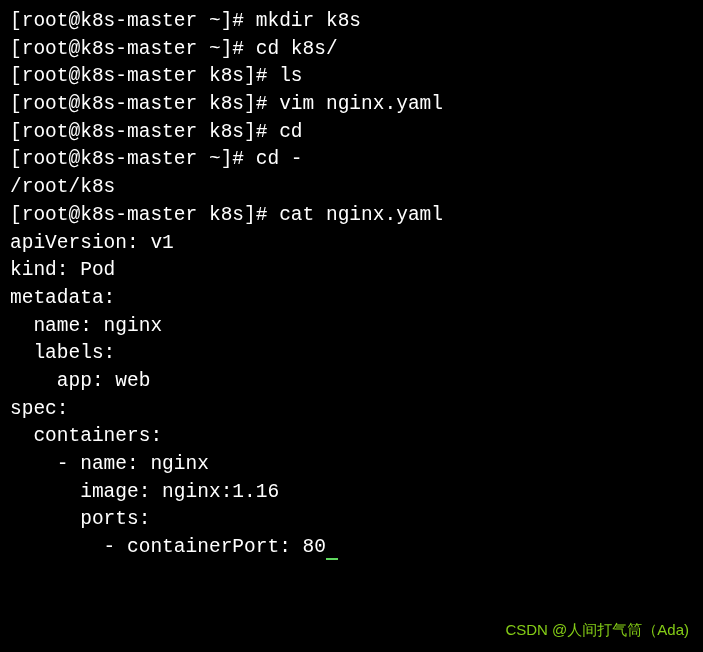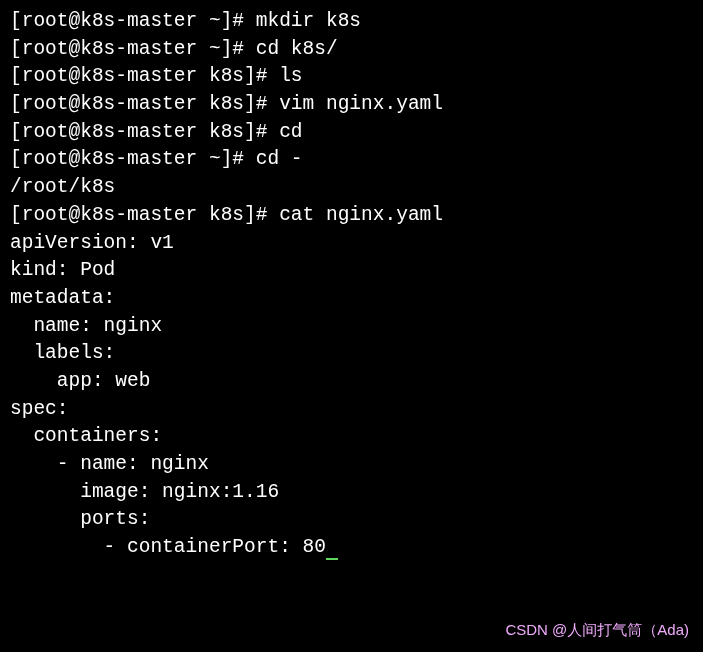--- a/index.html
+++ b/index.html
@@ -26,7 +26,7 @@
       position: absolute;
       bottom: 12px;
       right: 14px;
-      color: #f0abfc;
+      color: #84cc16;
       font-size: 15px;
       font-family: -apple-system, BlinkMacSystemFont, "Segoe UI", sans-serif;
       pointer-events: none;

